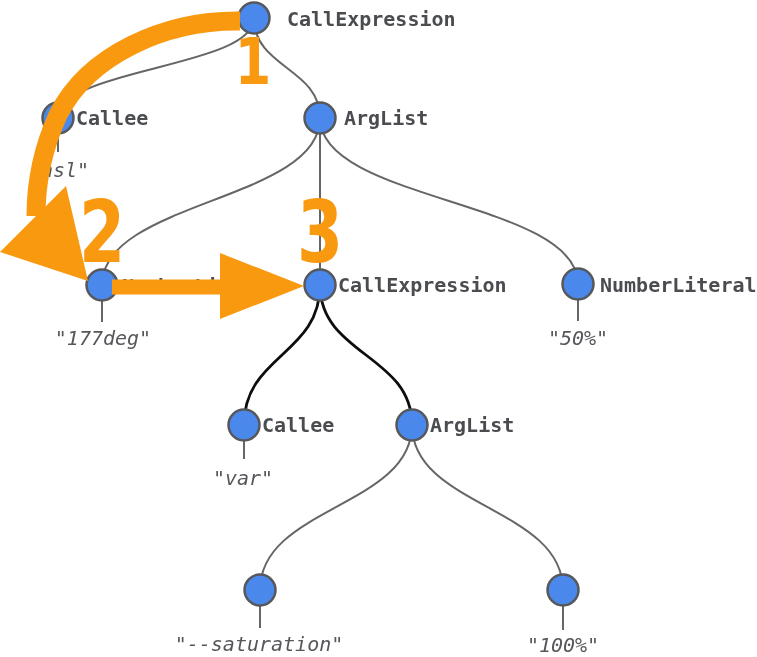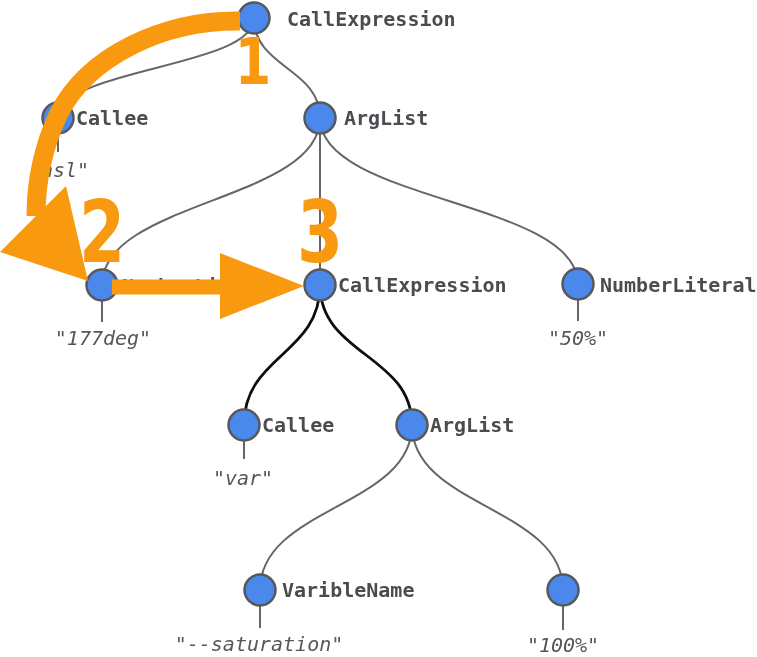--- a/index.html
+++ b/index.html
@@ -63,7 +63,6 @@
   <span class="label" style="left:600px;top:272px">NumberLiteral</span>
   <span class="label" style="left:262px;top:412px">Callee</span>
   <span class="label" style="left:430px;top:412px">ArgList</span>
-  <span class="label" style="left:282px;top:577px">VaribleName</span>
 
   <span class="value" style="left:-61px;top:157px">"hsl"</span>
   <span class="value" style="left:-17px;top:325px">"177deg"</span>

